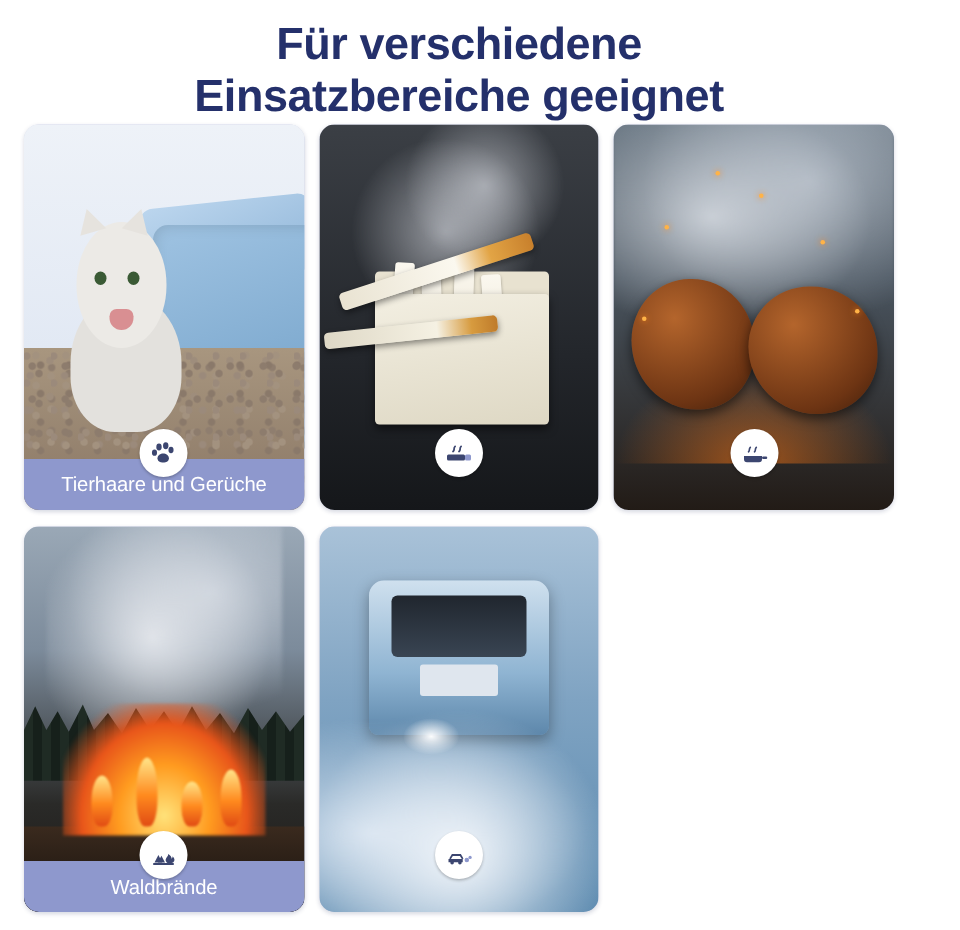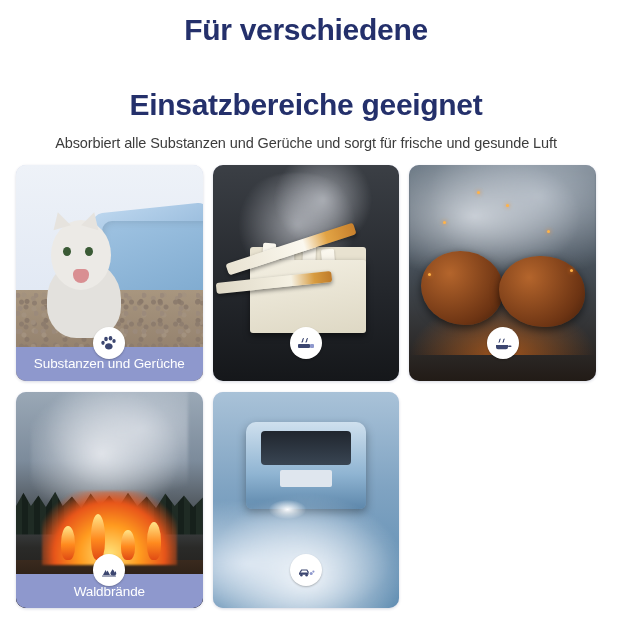--- a/index.html
+++ b/index.html
@@ -28,7 +28,7 @@
     letter-spacing: -0.3px;
     margin: 2px 0 0 0;
   }
-  .headline .line2 { display: block; margin-top: 40px; }
+  .headline .line2 { display: block; }
   .subhead {
     text-align: center;
     color: #3c3c3c;

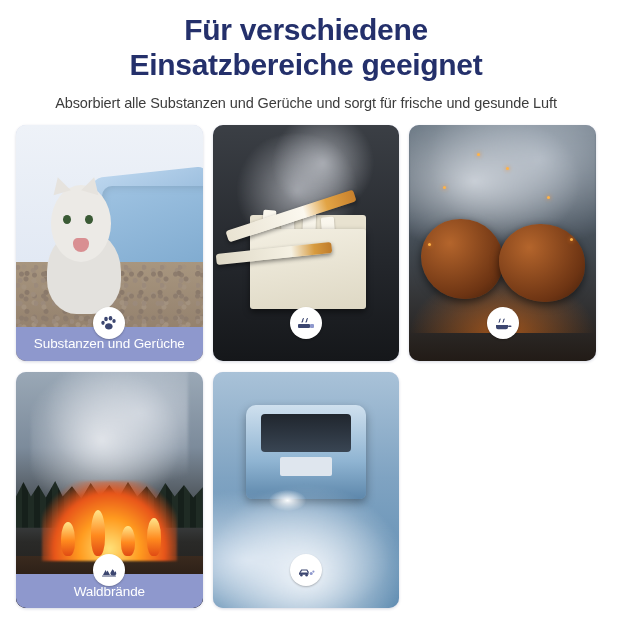--- a/index.html
+++ b/index.html
@@ -270,7 +270,6 @@
     <span class="line2">Einsatzbereiche geeignet</span>
   </h1>
 
-  <p class="subhead">Absorbiert alle Substanzen und Gerüche und sorgt für frische und gesunde Luft</p>
 
   <div class="grid">
 

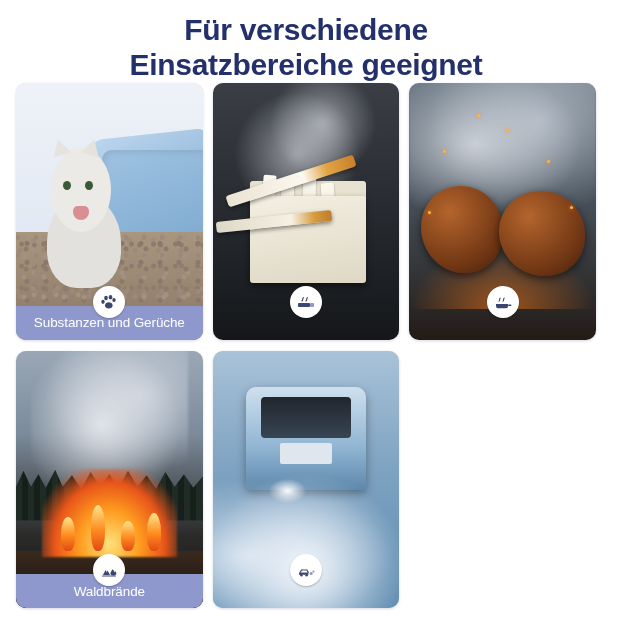--- a/index.html
+++ b/index.html
@@ -298,7 +298,7 @@
           <path d="M6 13.5c0-2 2-3.2 3.8-3.2S13.6 11.5 13.6 13.5c0 2-1.7 2.9-3.8 2.9S6 15.5 6 13.5z" fill="#3c4670"></path>
         </svg>
       </div>
-      <div class="caption">Substanzen und Gerüche</div>
+      <div class="caption">Tierhaare und Gerüche</div>
     </div>
 
     <div class="card">

